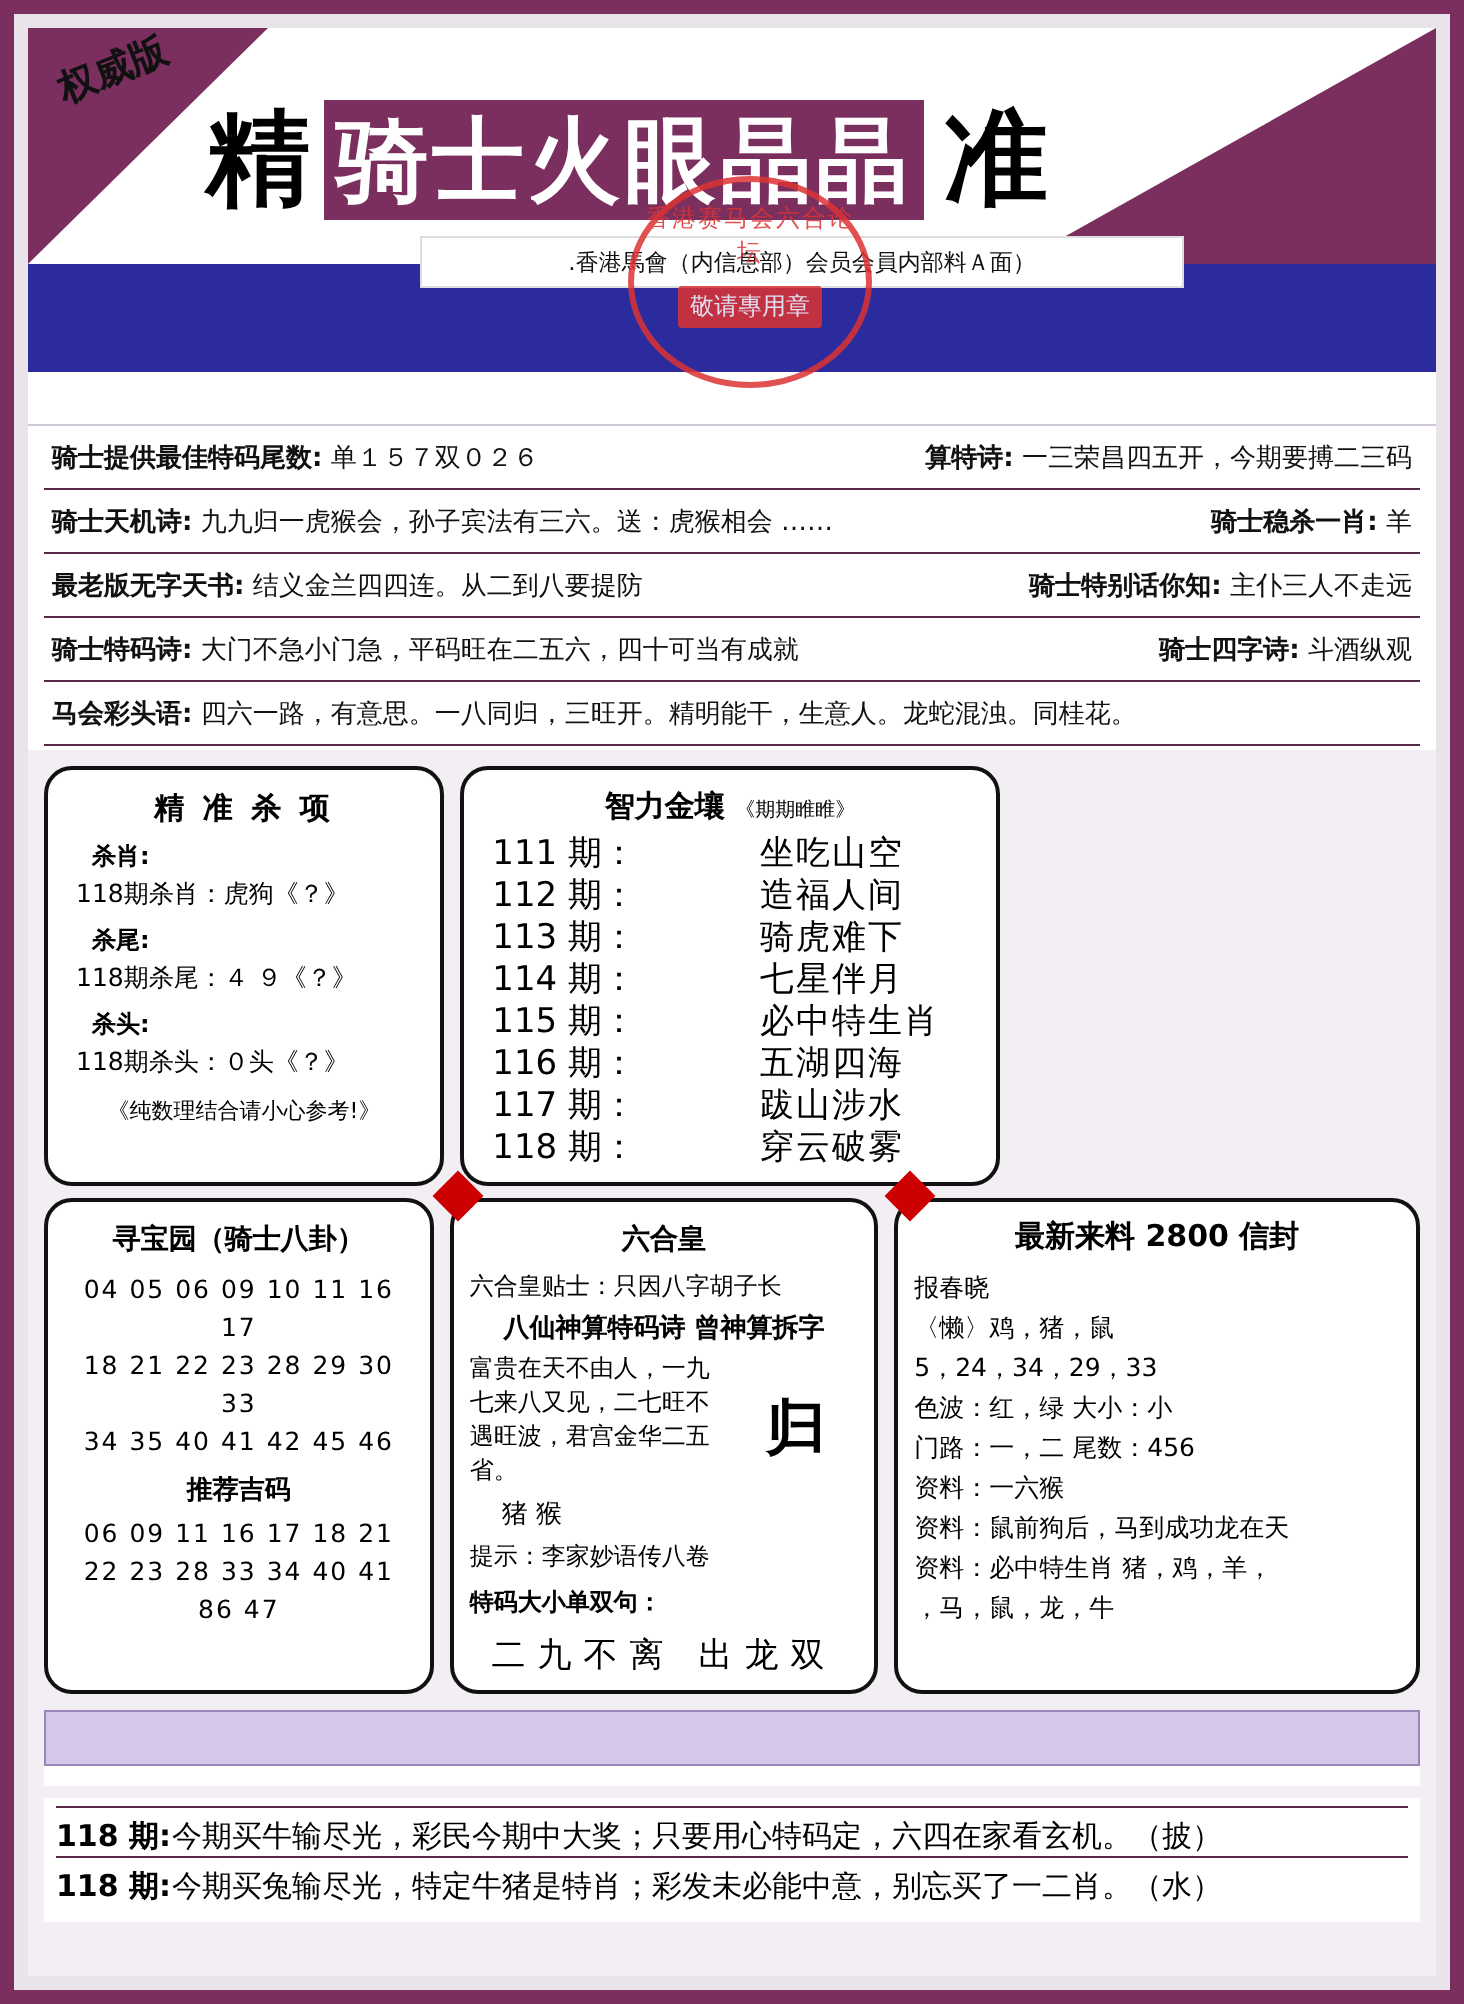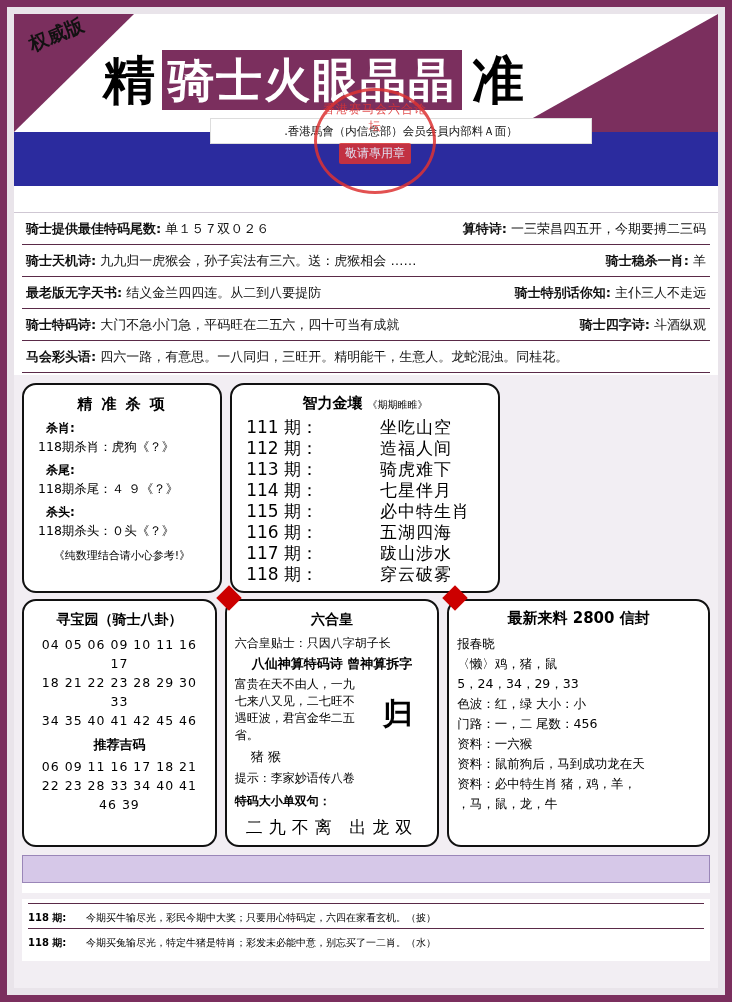--- a/index.html
+++ b/index.html
@@ -353,7 +353,7 @@
       <div class="sub-title">推荐吉码</div>
       <div class="nums">06 09 11 16 17 18 21</div>
       <div class="nums">22 23 28 33 34 40 41</div>
-      <div class="nums">46 39</div>
+      <div class="nums">86 47</div>
     </div>
 
     <div class="panel b2">

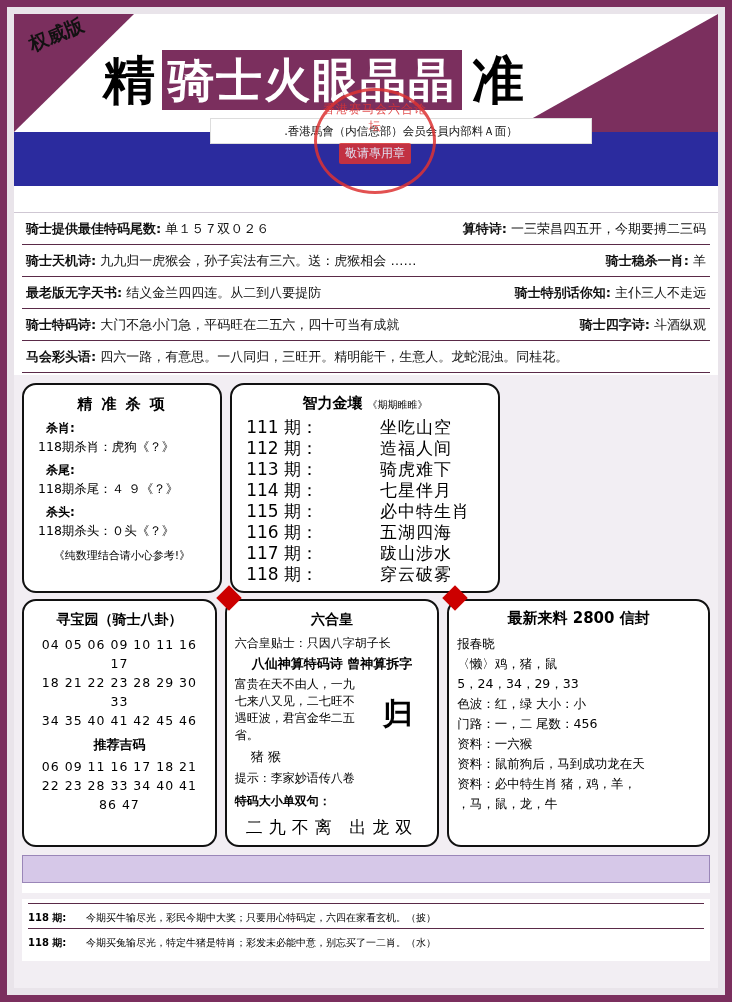--- a/index.html
+++ b/index.html
@@ -192,7 +192,7 @@
     background:#ffffff;margin:6px 8px 0 8px;padding:4px 6px 8px 6px;
   }
   .frow{
-    display:flex;font-size:10px;line-height:20px;border-top:1px solid #5a2a48;
+    display:flex;font-size:15px;line-height:20px;border-top:1px solid #5a2a48;
     padding-top:4px;
   }
   .frow .fl{font-weight:bold;width:58px;flex:none;}

